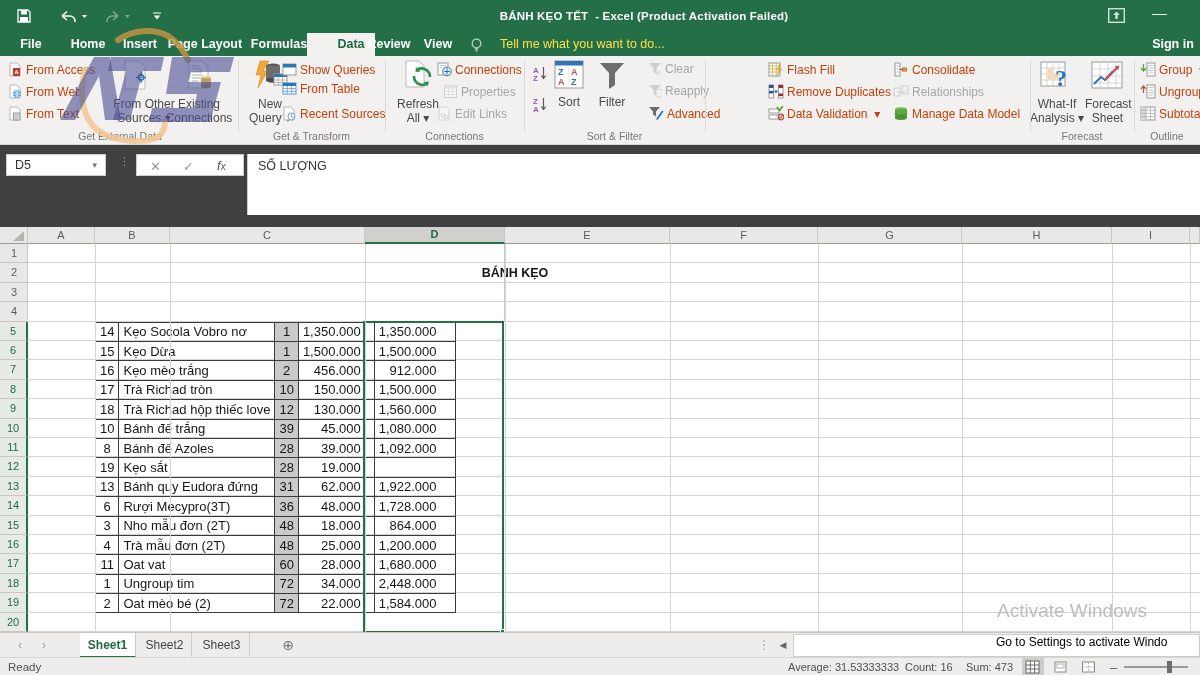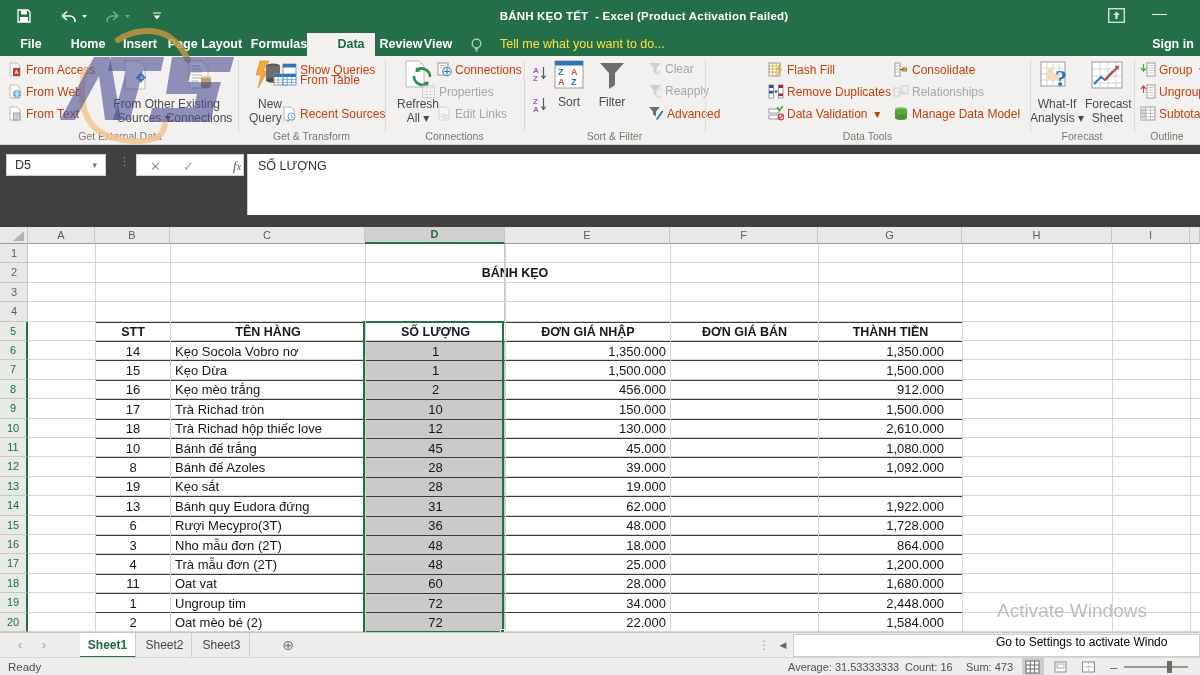--- a/index.html
+++ b/index.html
@@ -101,7 +101,7 @@
   <div class="rtab" style="left:166px; width:78px;">Page Layout</div>
   <div class="rtab" style="left:248px; width:62px;">Formulas</div>
   <div class="rtab active" style="left:307px; width:68px;padding-left:20px;">Data</div>
-  <div class="rtab" style="left:376px; width:50px;">Review</div>
+  <div class="rtab" style="left:364px; width:50px;">Review</div>
   <div class="rtab" style="left:418px; width:40px;">View</div>
   <svg style="position:absolute; left:470px; top:5px;" width="13" height="15" viewBox="0 0 13 15">
         <circle cx="6.5" cy="5.5" r="4.3" fill="none" stroke="#b9d5c6" stroke-width="1.3"></circle>

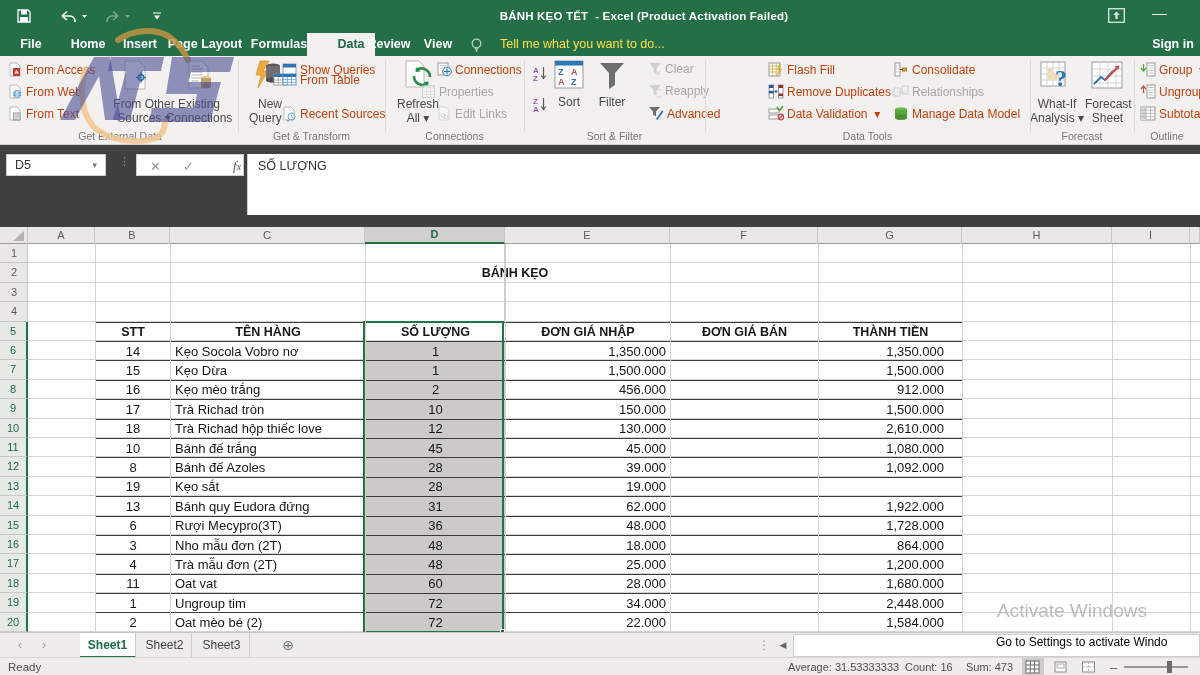--- a/index.html
+++ b/index.html
@@ -155,7 +155,7 @@
             <rect x="1" y="2" width="13" height="11" fill="#fff" stroke="#9a9a9a"></rect>
             <rect x="1" y="2" width="13" height="3.5" fill="#2e75b6"></rect>
           </svg></span>Show Queries</div>
-  <div class="smallbtn" style="left:282px; top:16px;text-align:right;"><span class="ic"><svg width="15" height="15" viewBox="0 0 15 15">
+  <div class="smallbtn" style="left:282px; top:25px;text-align:right;"><span class="ic"><svg width="15" height="15" viewBox="0 0 15 15">
             <rect x="1" y="2" width="13" height="11" fill="#fff" stroke="#5b9bd5"></rect>
             <rect x="1" y="2" width="13" height="3" fill="#2e75b6"></rect>
             <path d="M5.3 5v8 M9.6 5v8 M1 7.6h13 M1 10.3h13" stroke="#5b9bd5" stroke-width="0.8"></path>

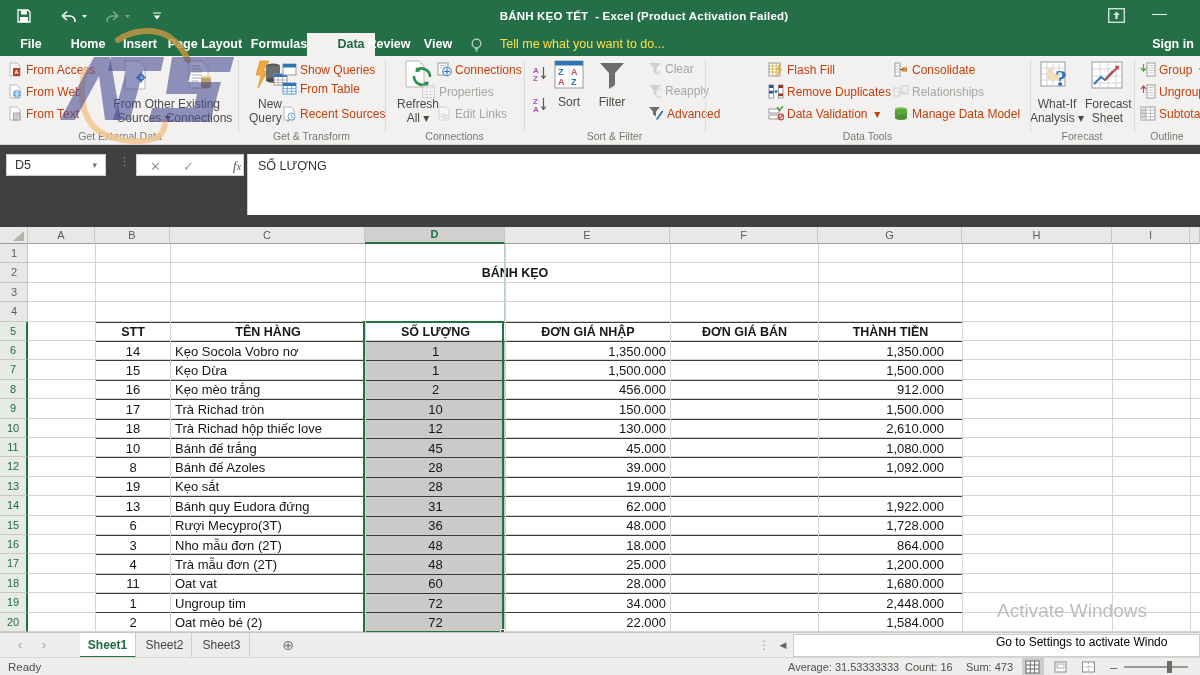--- a/index.html
+++ b/index.html
@@ -177,7 +177,7 @@
             <circle cx="10" cy="9.5" r="4.3" fill="#eef4fb" stroke="#2e75b6"></circle>
             <path d="M10 6.5v6 M7 9.5h6" stroke="#2e75b6" stroke-width="1.1"></path>
           </svg></span>Connections</div>
-  <div class="smallbtn gray" style="left:421px; top:28px;"><span class="ic"><svg width="15" height="15" viewBox="0 0 15 15" opacity="0.5">
+  <div class="smallbtn gray" style="left:443px; top:28px;"><span class="ic"><svg width="15" height="15" viewBox="0 0 15 15" opacity="0.5">
             <rect x="1.5" y="1.5" width="12" height="12" fill="#fbfbfb" stroke="#adadad"></rect>
             <rect x="1.5" y="1.5" width="12" height="3" fill="#d8d8d8"></rect>
             <path d="M1.5 7.5h12 M1.5 10.5h12 M5.5 4.5v9 M9.5 4.5v9" stroke="#c4c4c4" stroke-width="0.8"></path>

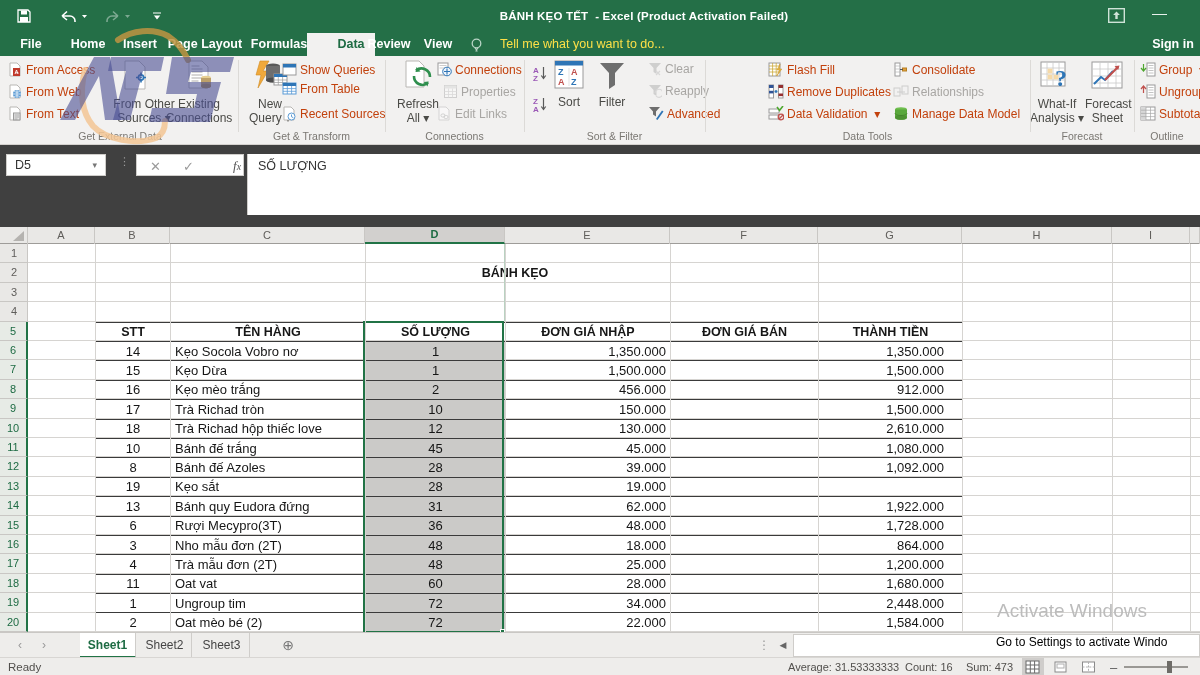--- a/index.html
+++ b/index.html
@@ -303,7 +303,6 @@
   <div class="grplabel" style="left:238px; width:147px;">Get &amp; Transform</div>
   <div class="grplabel" style="left:385px; width:139px;">Connections</div>
   <div class="grplabel" style="left:524px; width:181px;">Sort &amp; Filter</div>
-  <div class="grplabel" style="left:705px; width:325px;">Data Tools</div>
   <div class="grplabel" style="left:1030px; width:104px;">Forecast</div>
   <div class="grplabel" style="left:1134px; width:66px;">Outline</div>
 </div>

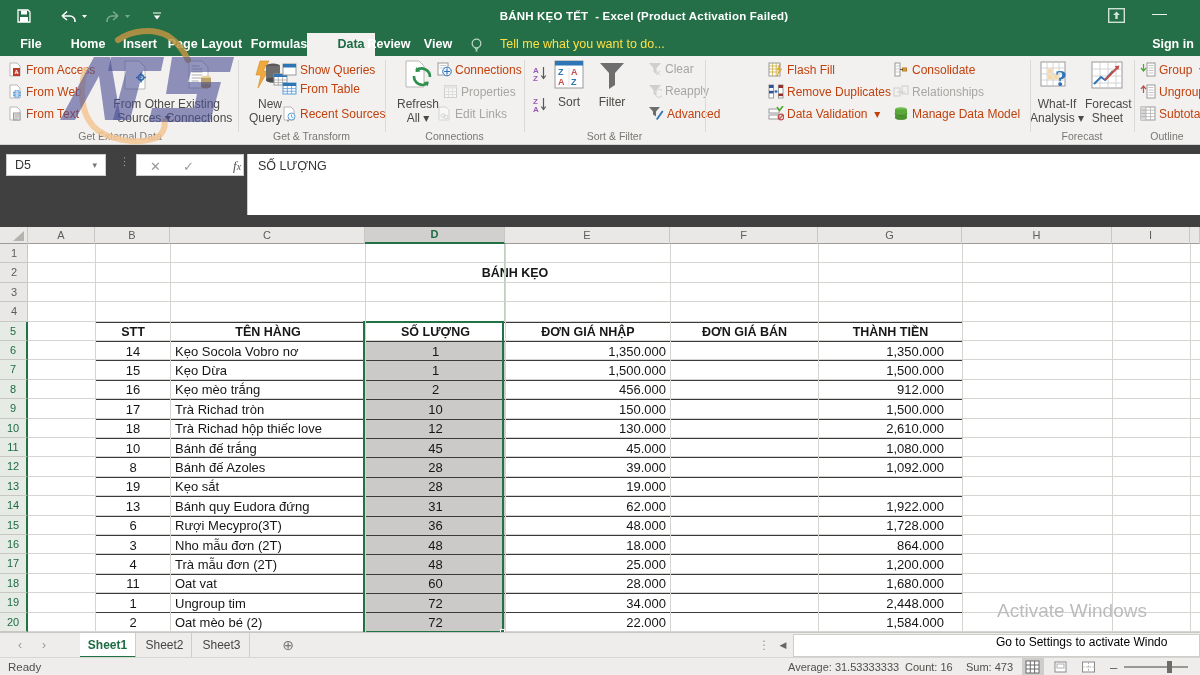--- a/index.html
+++ b/index.html
@@ -328,7 +328,7 @@
   <div id="fxbox">
     <span style="position:absolute; left:13px; top:4px; color:#9a9a9a; font-size:13px;">✕</span>
     <span style="position:absolute; left:46px; top:4px; color:#9a9a9a; font-size:13px;">✓</span>
-    <span style="position:absolute; left:80px; top:3px; color:#555; font-size:13px; font-style:italic; font-family:Liberation Serif, serif;margin-left:16px;">f<span style="font-size:10px;">x</span></span>
+    <span style="position:absolute; left:80px; top:3px; color:#555; font-size:13px; font-style:italic; font-family:Liberation Sans, sans-serif;">f<span style="font-size:10px;">x</span></span>
   </div>
   <div id="finput">SỐ LƯỢNG</div>
 </div>

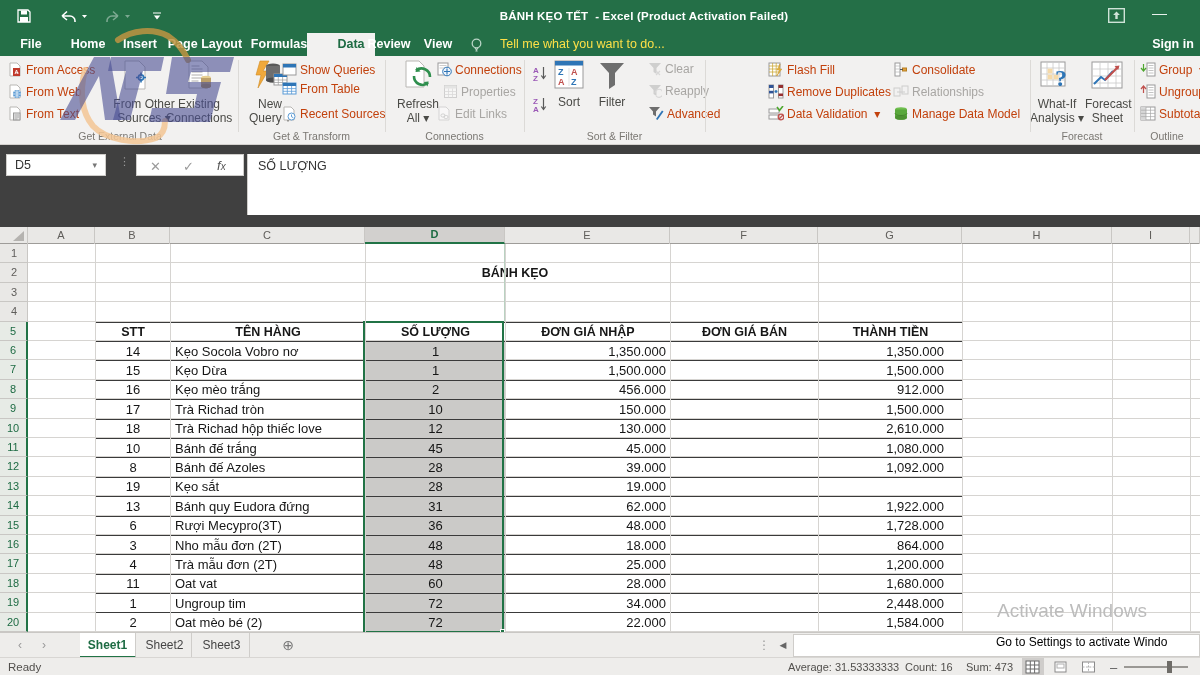--- a/index.html
+++ b/index.html
@@ -376,14 +376,6 @@
   <div id="banhkeo">BÁNH KẸO</div>
   <table id="dtable">
     <tbody>
-          <tr class="hd">
-            <td style="width:75px;">STT</td>
-            <td style="width:195px;">TÊN HÀNG</td>
-            <td style="width:140px;" class="q0">SỐ LƯỢNG</td>
-            <td style="width:165px;">ĐƠN GIÁ NHẬP</td>
-            <td style="width:148px;">ĐƠN GIÁ BÁN</td>
-            <td style="width:144px;">THÀNH TIỀN</td>
-          </tr>
     <tr>
             <td class="c">14</td>
             <td>Kẹo Socola Vobro nơ</td>

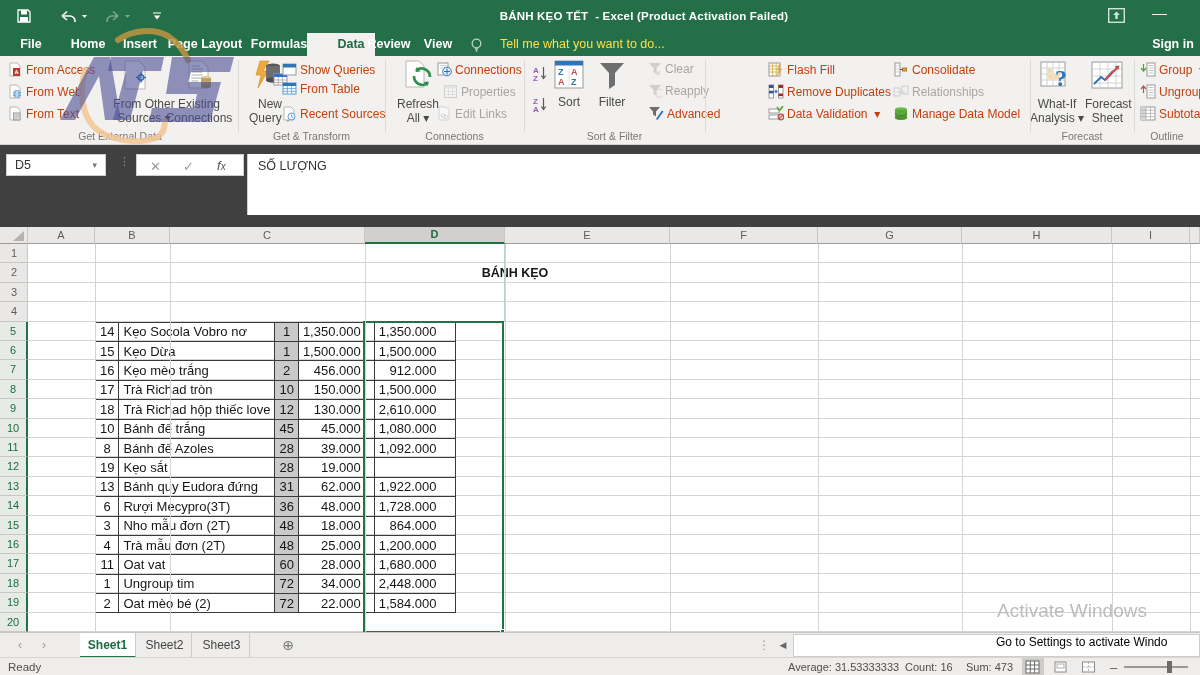--- a/index.html
+++ b/index.html
@@ -414,7 +414,7 @@
             <td class="c q">12</td>
             <td class="r">130.000</td>
             <td></td>
-            <td class="g">2,610.000</td>
+            <td class="g">1,560.000</td>
           </tr>
     <tr>
             <td class="c">10</td>

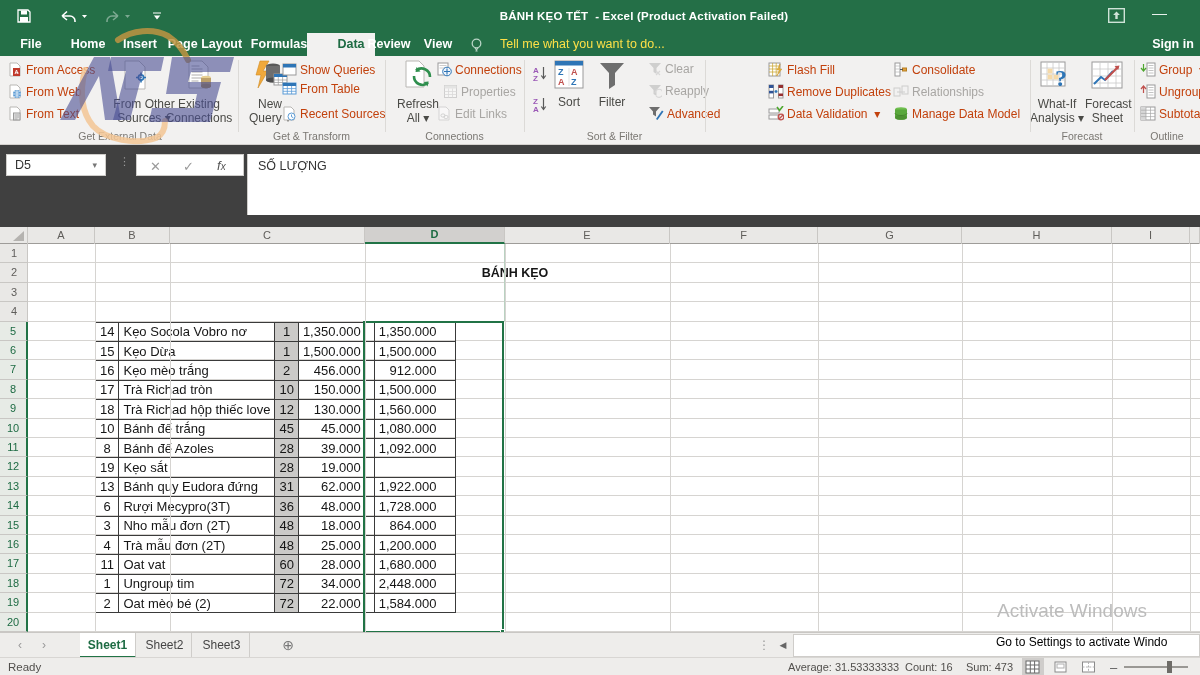--- a/index.html
+++ b/index.html
@@ -419,7 +419,7 @@
     <tr>
             <td class="c">10</td>
             <td>Bánh đế trắng</td>
-            <td class="c q">45</td>
+            <td class="c q">39</td>
             <td class="r">45.000</td>
             <td></td>
             <td class="g">1,080.000</td>

